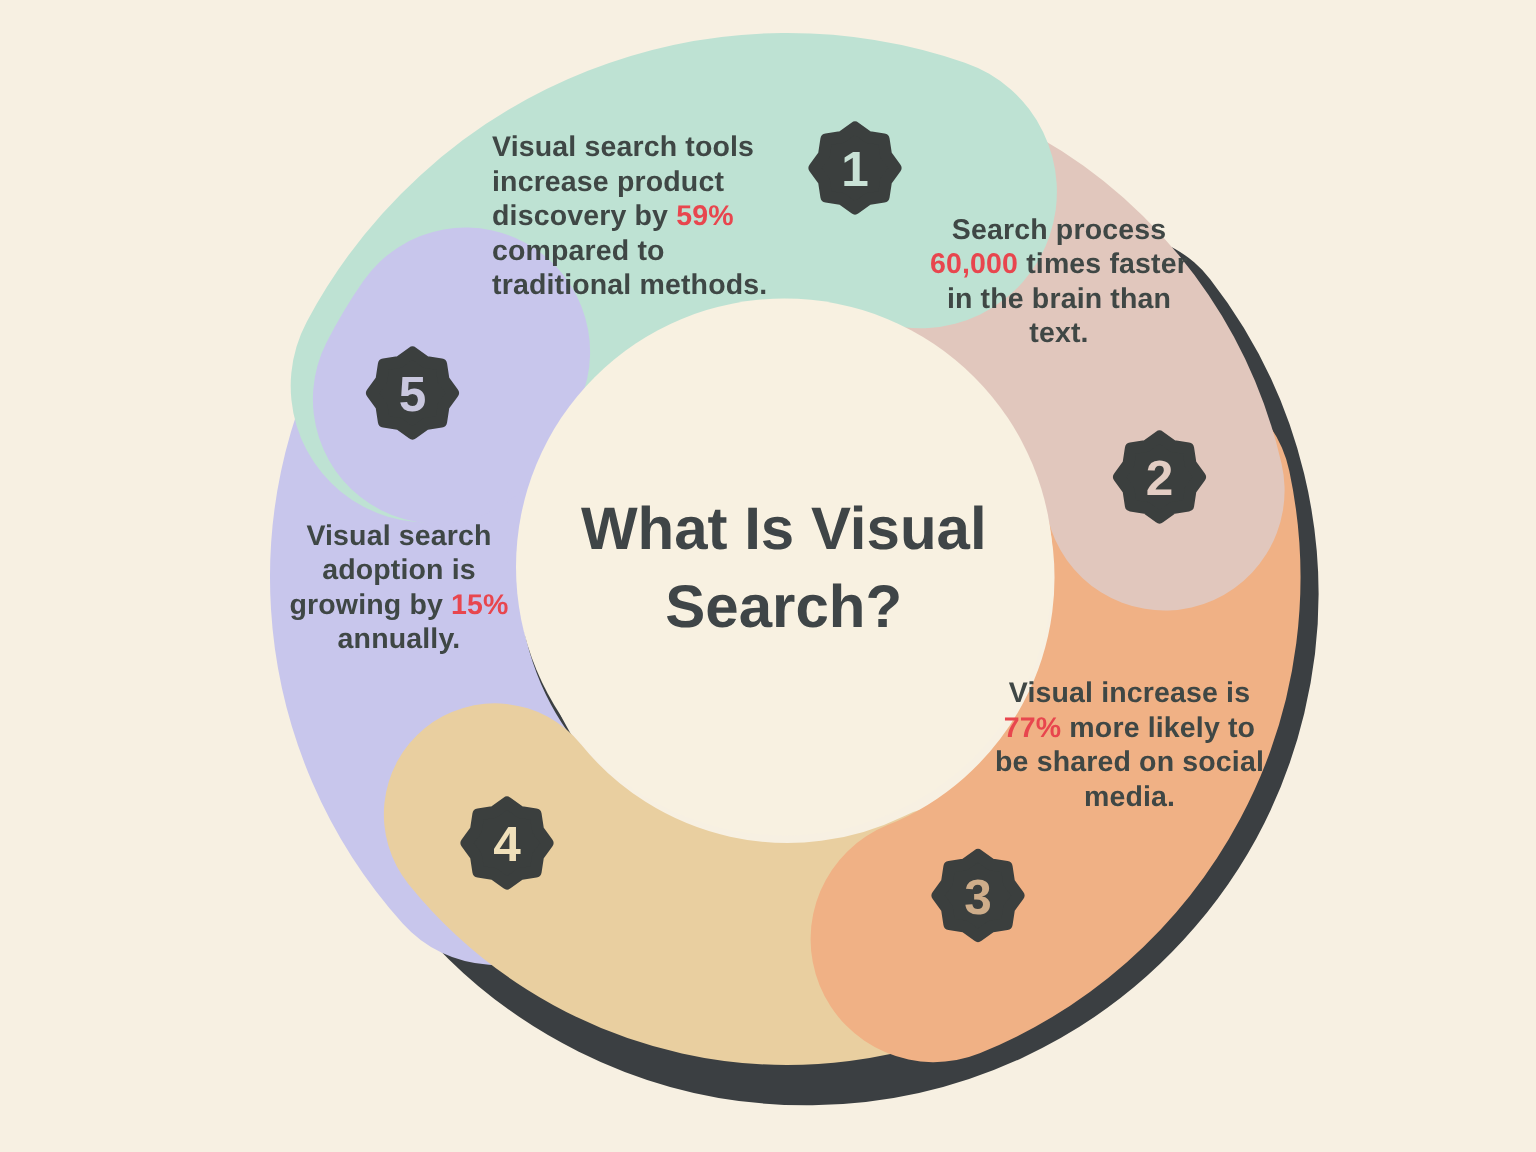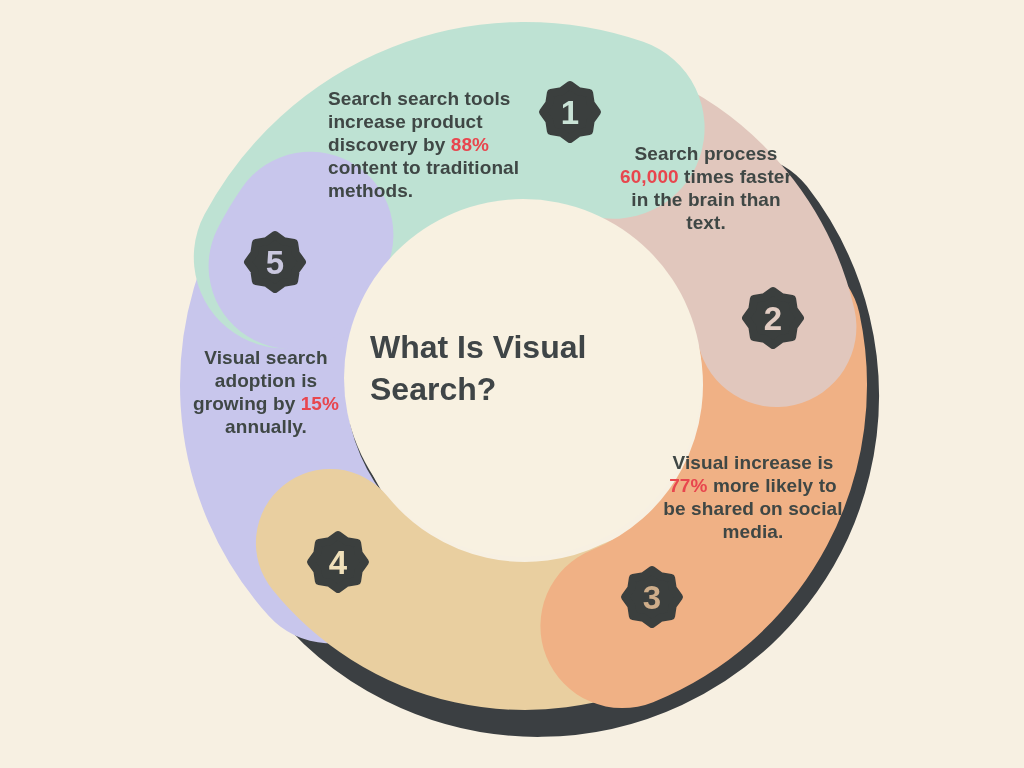--- a/index.html
+++ b/index.html
@@ -120,7 +120,7 @@
   </svg>
 
   <div class="fact fact-1">
-    <span>Search search tools increase product discovery by </span><span class="hl">88%</span><span> content to traditional methods.</span>
+    <span>Visual search tools increase product discovery by </span><span class="hl">88%</span><span> content to traditional methods.</span>
   </div>
 
   <div class="fact fact-2">

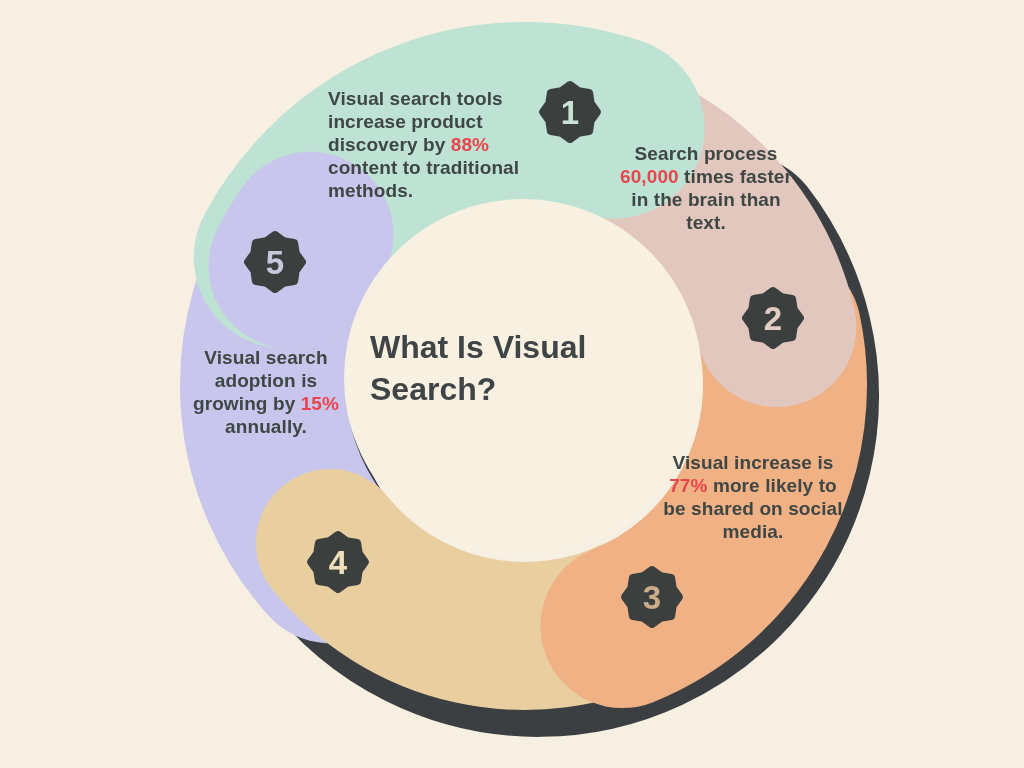--- a/index.html
+++ b/index.html
@@ -120,7 +120,7 @@
   </svg>
 
   <div class="fact fact-1">
-    <span>Visual search tools increase product discovery by </span><span class="hl">88%</span><span> content to traditional methods.</span>
+    <span>Visual search tools increase product discovery by </span><span class="hl">59%</span><span> content to traditional methods.</span>
   </div>
 
   <div class="fact fact-2">

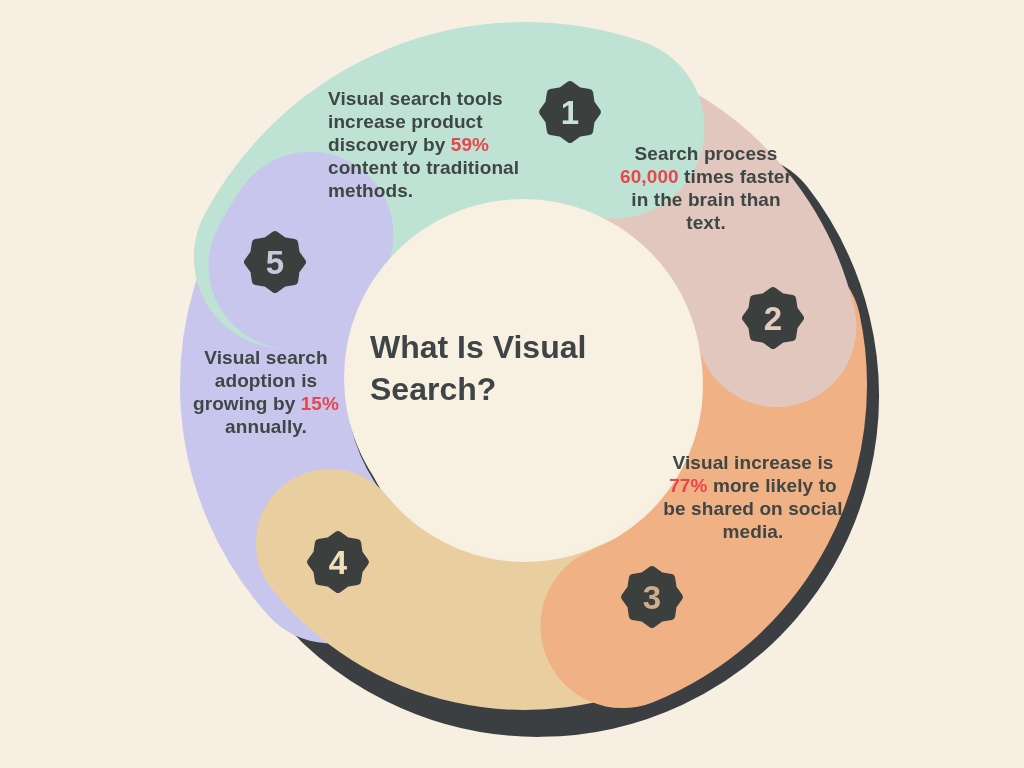--- a/index.html
+++ b/index.html
@@ -120,7 +120,7 @@
   </svg>
 
   <div class="fact fact-1">
-    <span>Visual search tools increase product discovery by </span><span class="hl">59%</span><span> content to traditional methods.</span>
+    <span>Visual search tools increase product discovery by </span><span class="hl">59%</span><span> compared to traditional methods.</span>
   </div>
 
   <div class="fact fact-2">

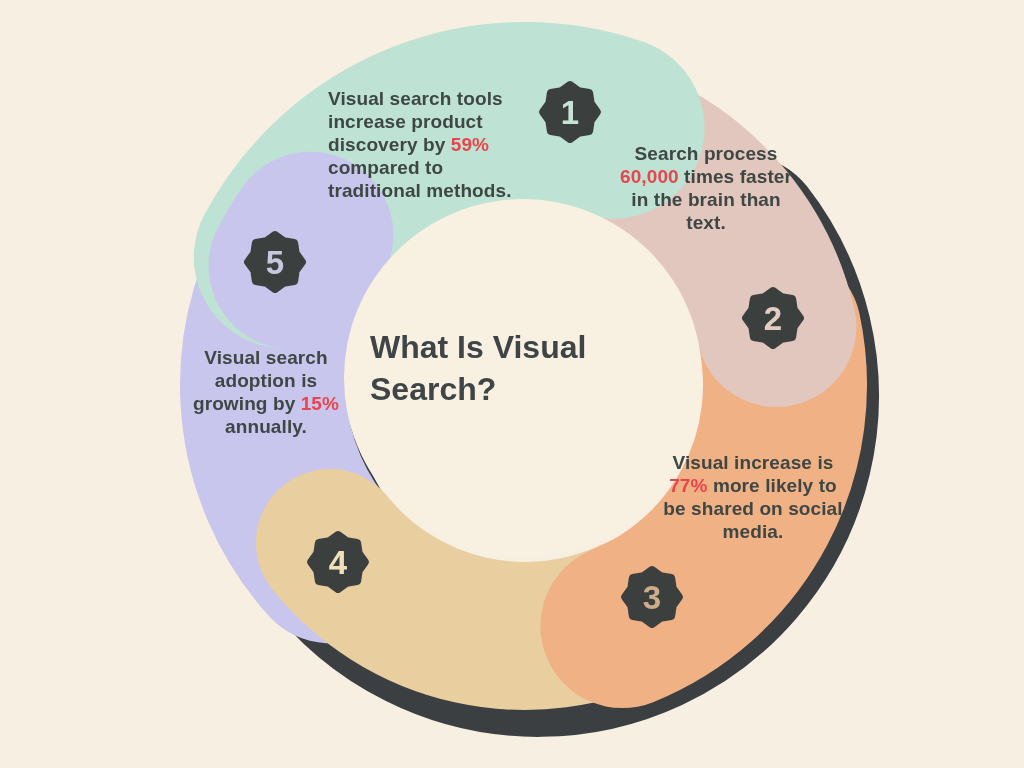--- a/index.html
+++ b/index.html
@@ -64,8 +64,9 @@
     left: 370px;
     top: 327px;
     width: 305px;
+    text-align: center;
     font-weight: bold;
-    font-size: 32px;
+    font-size: 40px;
     line-height: 1.3;
     color: var(--title, #3f4547);
   }

